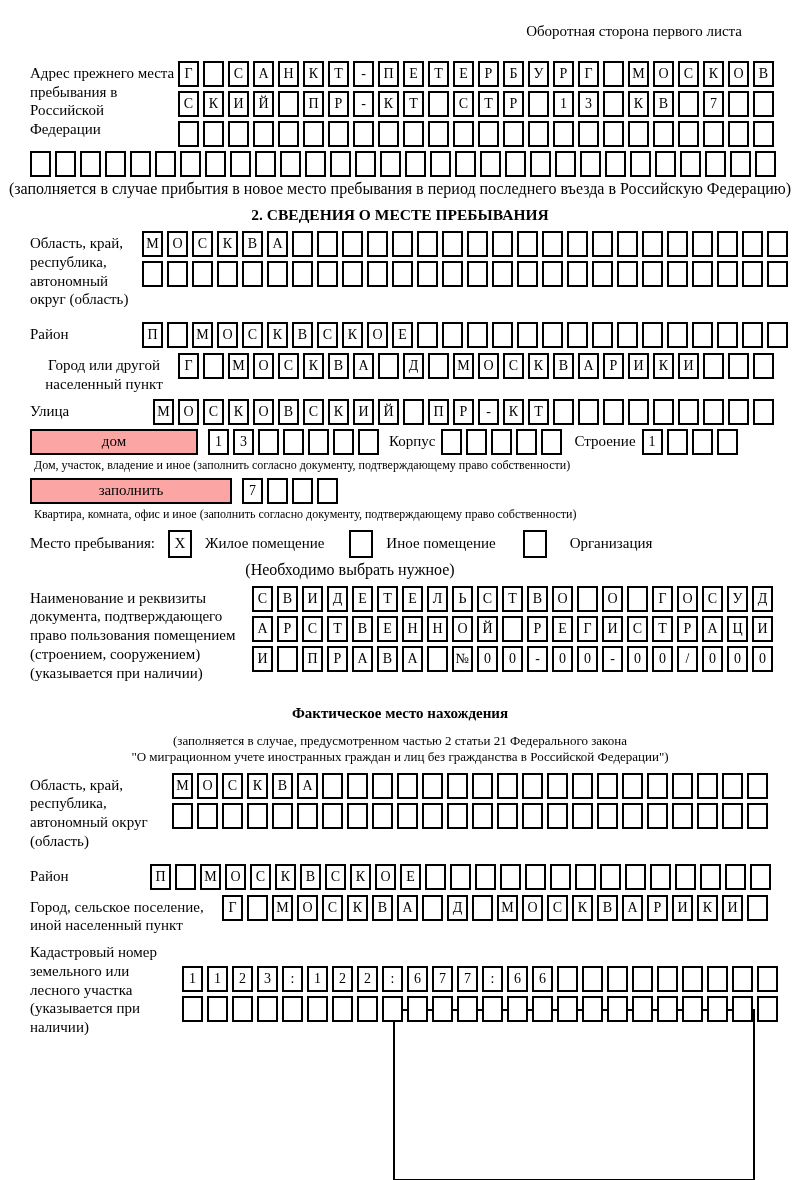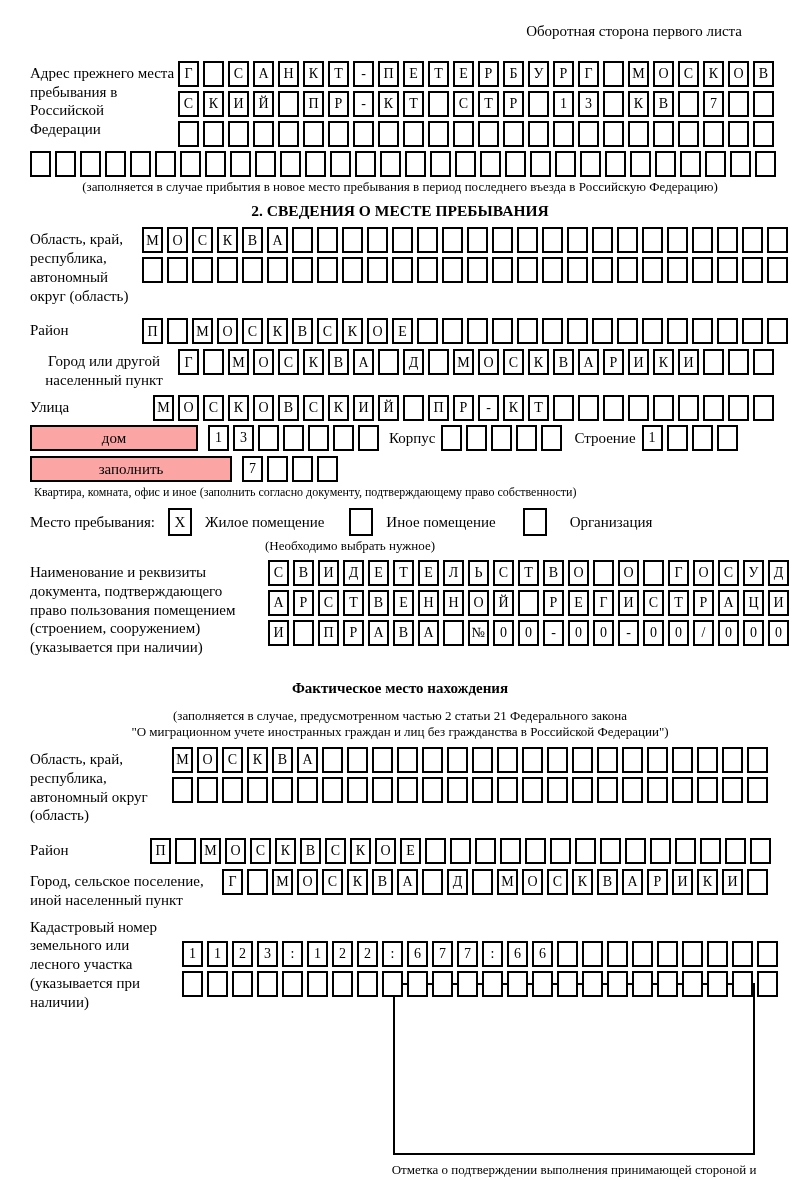--- a/index.html
+++ b/index.html
@@ -33,7 +33,7 @@
   .stamp-wrap{margin-left:393px;width:366px;margin-top:-28px;}
   .stamp-box{box-sizing:border-box;width:362px;height:172px;border:2px solid #000;background:#fff;}
   .stamp-cap{width:392px;margin-left:-15px;margin-top:7px;text-align:center;font-size:13px;line-height:1.3;}
-  .note-sm{font-size:13px;text-align:center;margin-top:2px;}
+  .note-sm{font-size:16px;text-align:center;margin-top:2px;}
   .fact-note{font-size:13px;text-align:center;}
   .inline-lbl{flex:none;padding-top:3px;}
 </style>

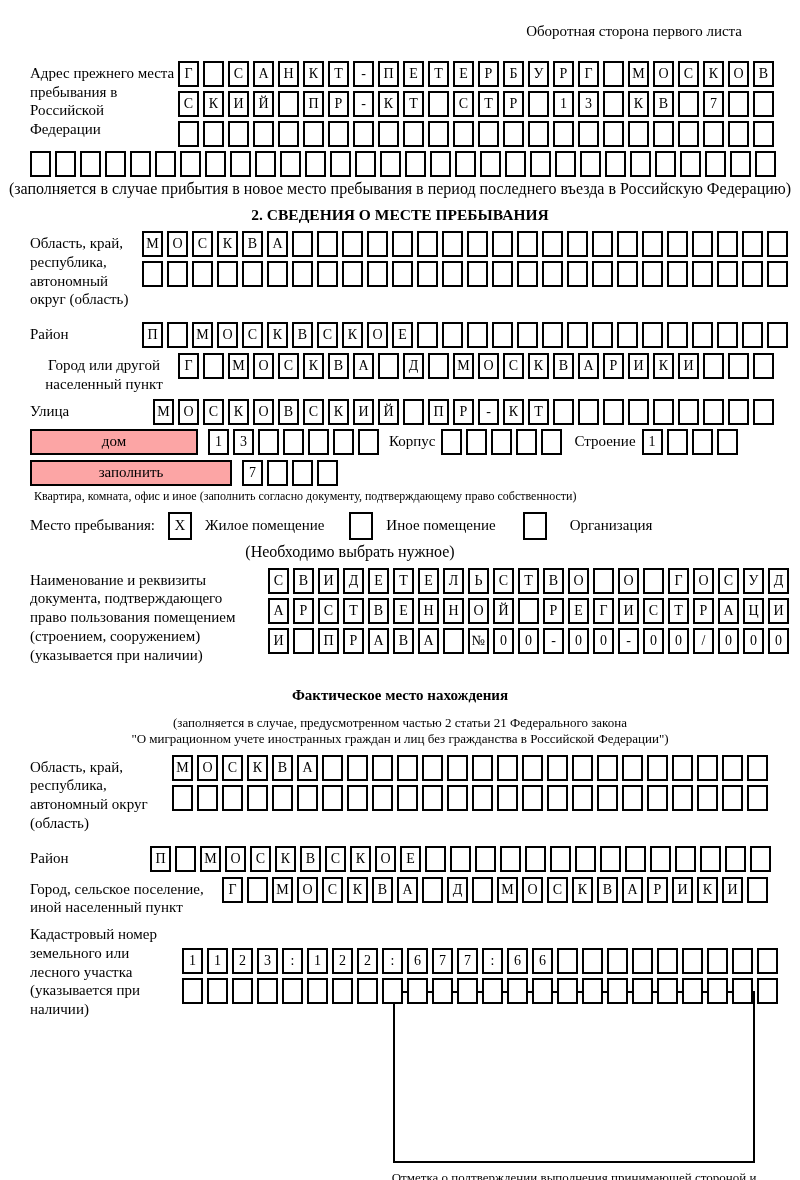--- a/index.html
+++ b/index.html
@@ -345,6 +345,7 @@
         <span class="cell"></span>
       </div>
   </div>
+  <div class="caption">Дом, участок, владение и иное (заполнить согласно документу, подтверждающему право собственности)</div>
 
   <div class="frow" style="margin-top:5px;align-items:center;">
     <div class="widebox" style="width:202px;">заполнить</div>

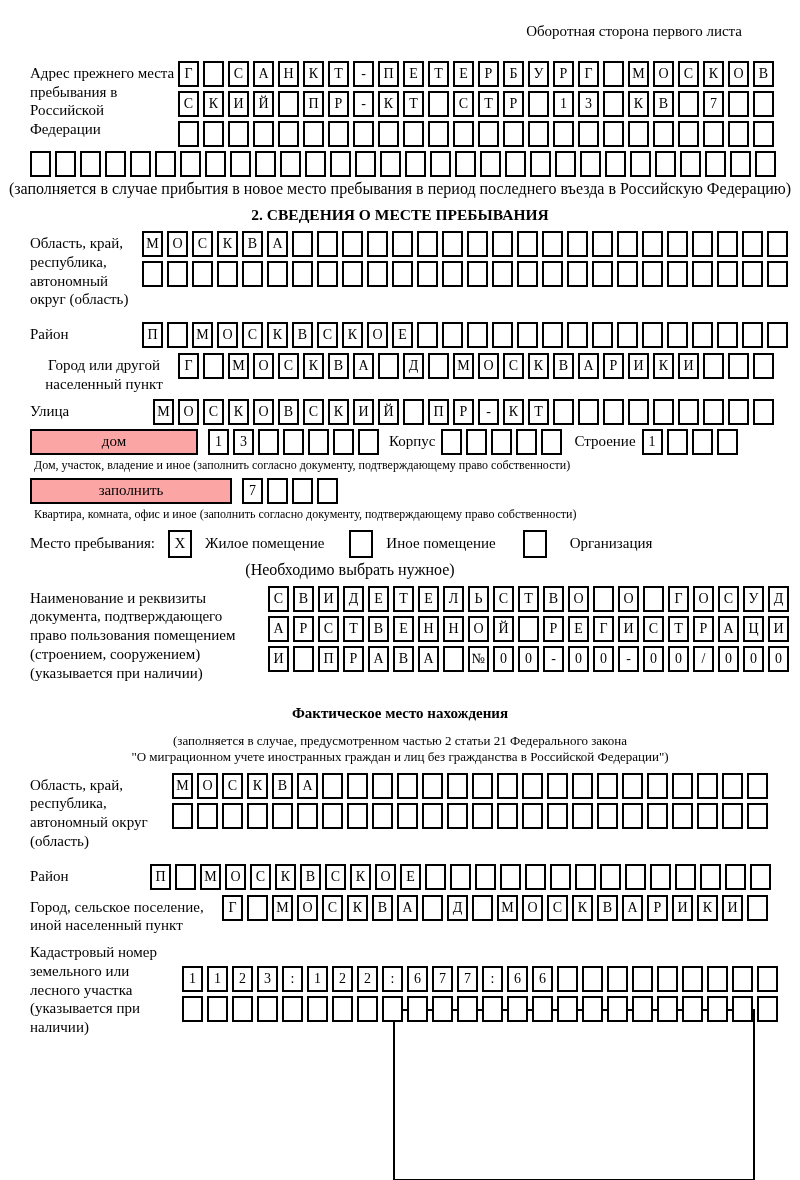--- a/index.html
+++ b/index.html
@@ -369,7 +369,7 @@
   </div>
   <div class="note-sm" style="width:640px;margin-left:30px;">(Необходимо выбрать нужное)</div>
 
-  <div class="frow" style="margin-top:6px;gap:16px;">
+  <div class="frow" style="margin-top:6px;">
     <div class="flabel" style="width:222px;">Наименование и реквизиты документа, подтверждающего право пользования помещением (строением, сооружением) (указывается при наличии)</div>
     <div class="cellcol">
       <div class="cellrow">

